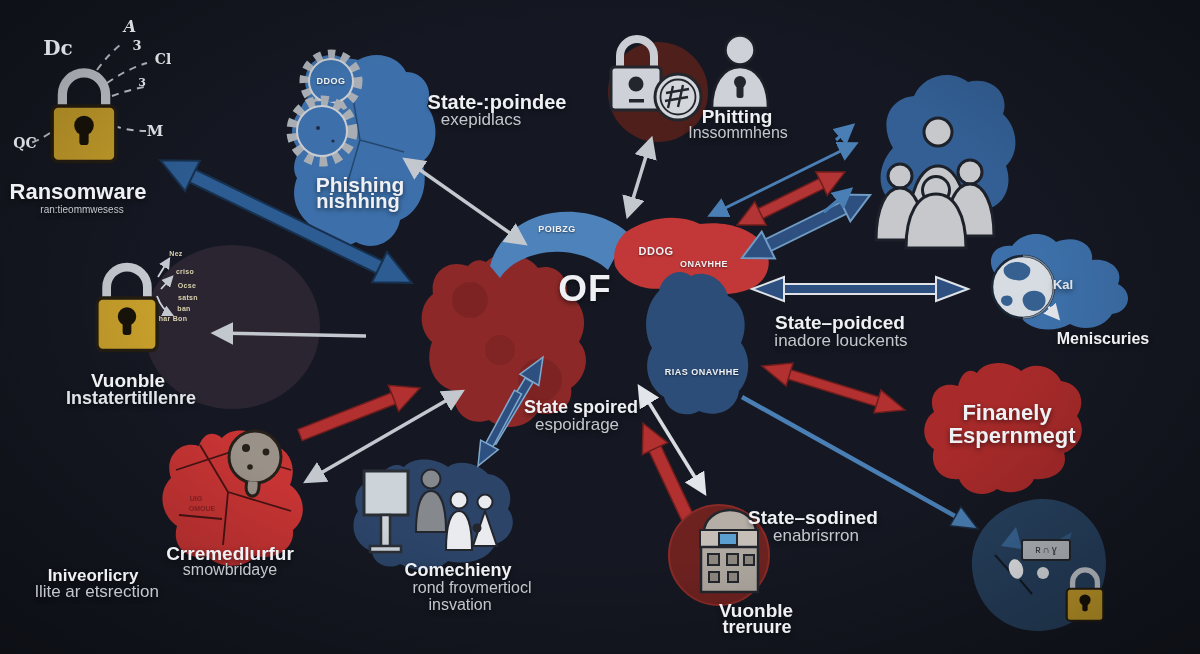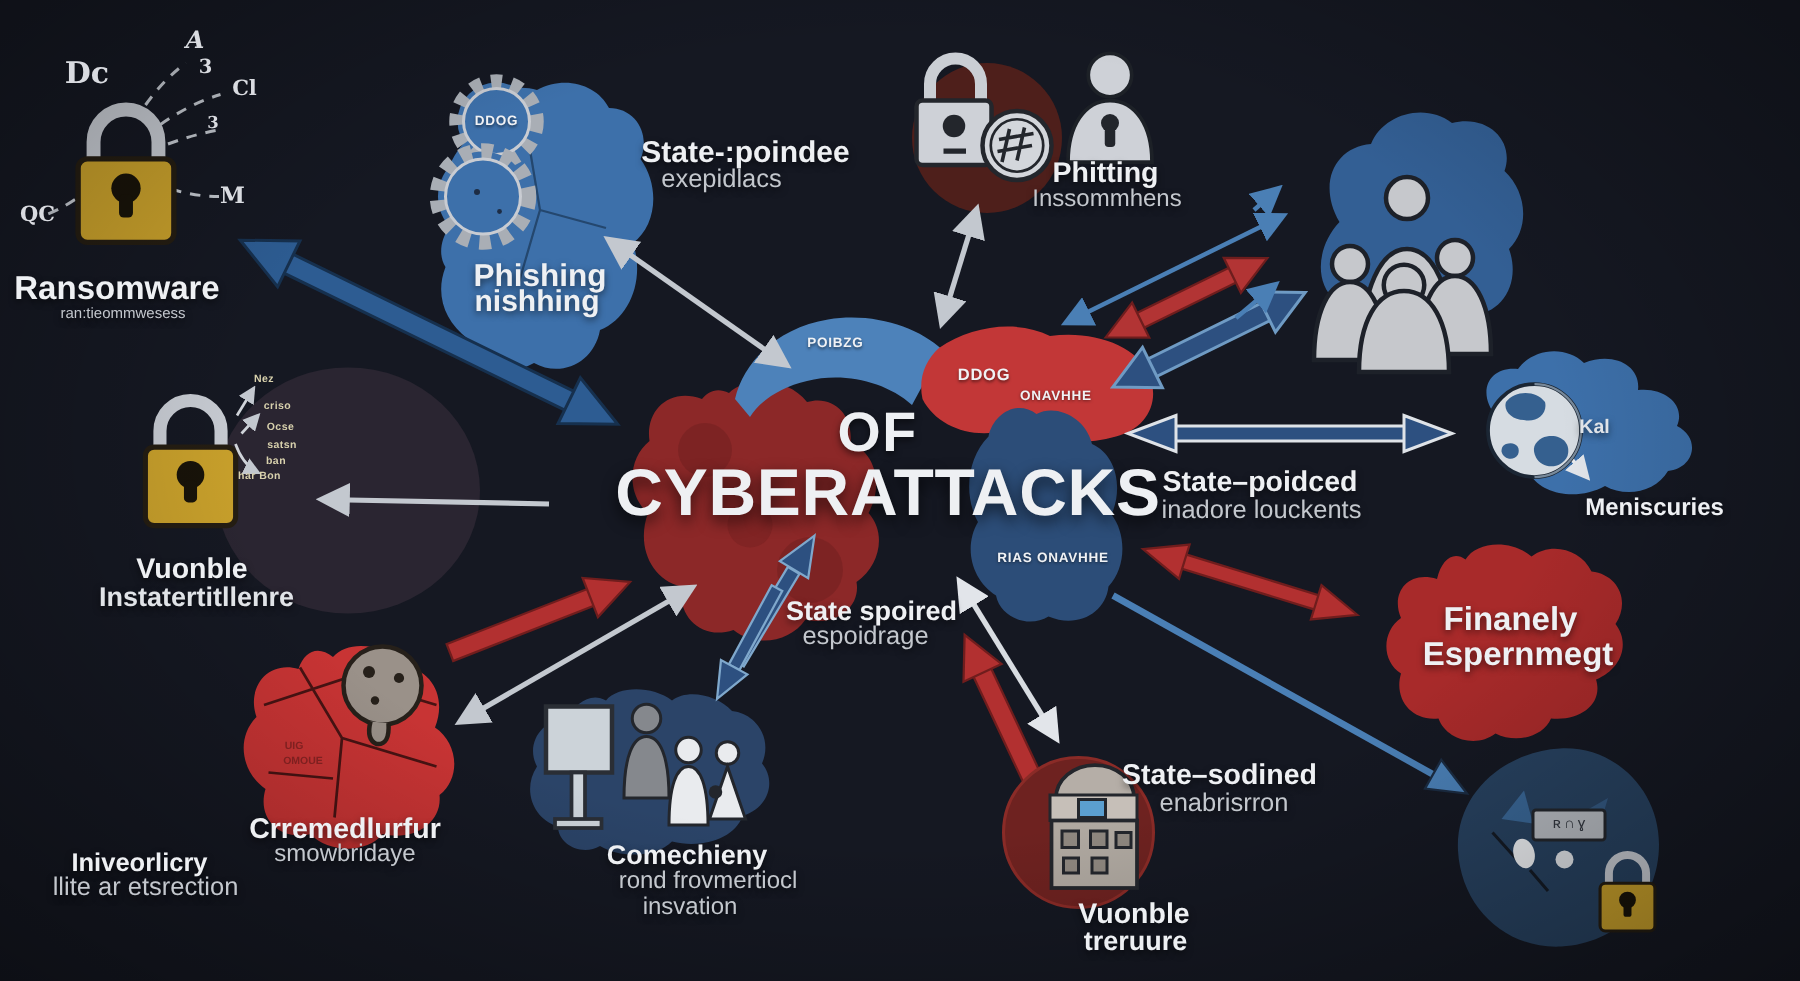--- a/index.html
+++ b/index.html
@@ -256,7 +256,6 @@
 <div class="t s" style="left:738px;top:133px;font-size:16px">Inssommhens</div>
 
 <div class="t title1" style="left:585px;top:288px;font-size:37px">OF</div>
-<div class="t title2" style="left:592px;top:329px;font-size:44px">CYBERATTACKS</div>
 
 <div class="t maplbl" style="left:557px;top:229px;font-size:9px">POIBZG</div>
 <div class="t maplbl" style="left:656px;top:251px;font-size:11px">DDOG</div>

